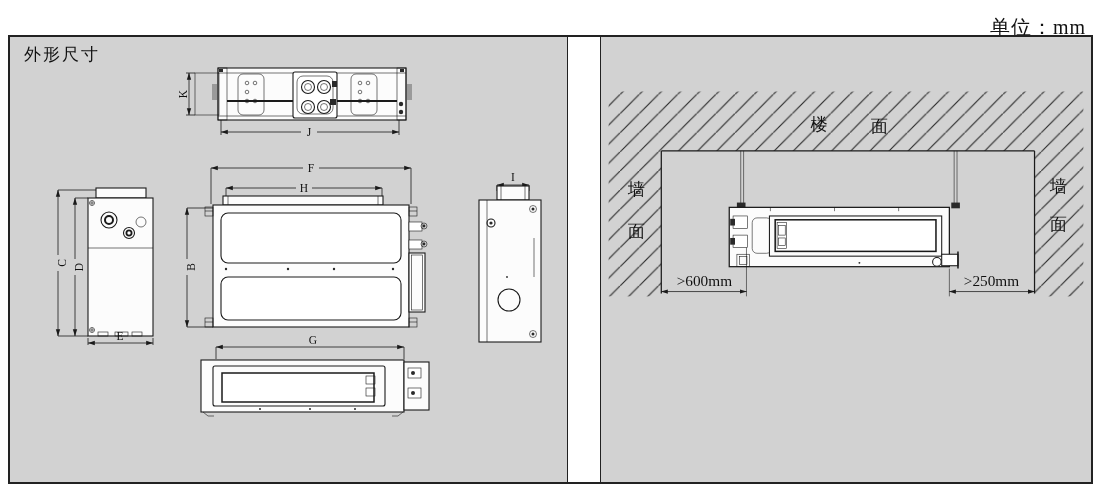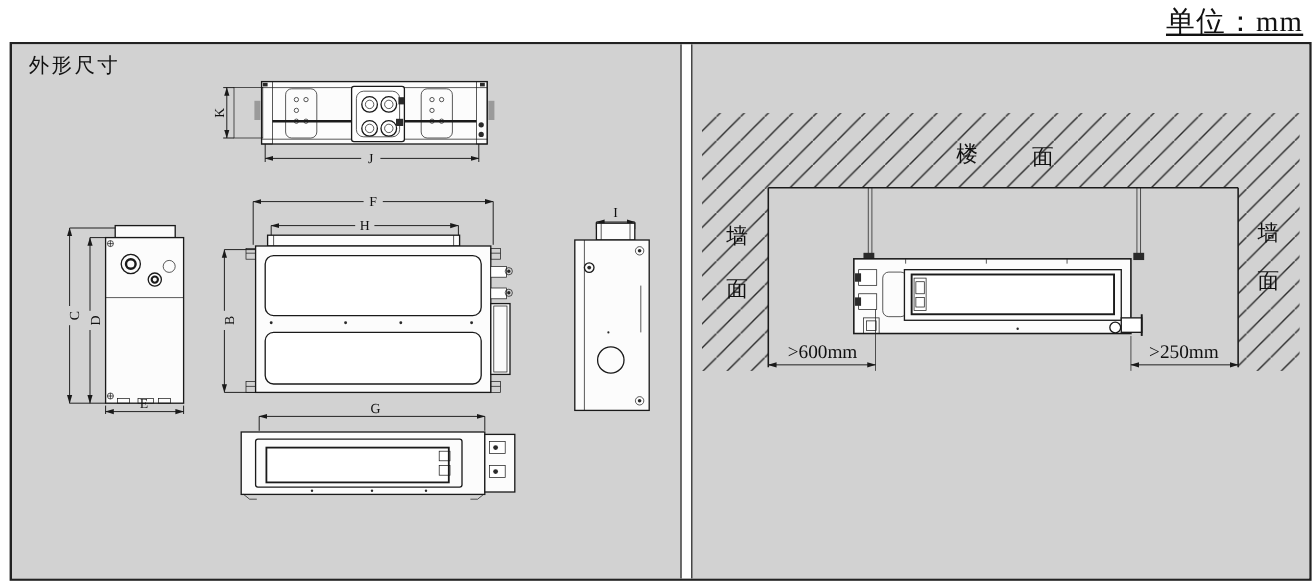--- a/index.html
+++ b/index.html
@@ -5,7 +5,7 @@
   html,body{margin:0;padding:0;background:#ffffff;}
   .page{position:relative;width:1096px;height:490px;background:#ffffff;overflow:hidden;
         font-family:"Liberation Serif","DejaVu Serif",serif;color:#111;}
-  .units{position:absolute;top:2px;right:10px;font-size:24px;letter-spacing:1px;text-decoration:underline;}
+  .units{position:absolute;top:14px;right:10px;font-size:20px;letter-spacing:1px;}
   .frame{position:absolute;left:8px;top:35px;width:1081px;height:445px;
          border:2.5px solid #222;background:#ffffff;display:flex;}
   .panel{position:relative;background:#d2d2d2;height:100%;}

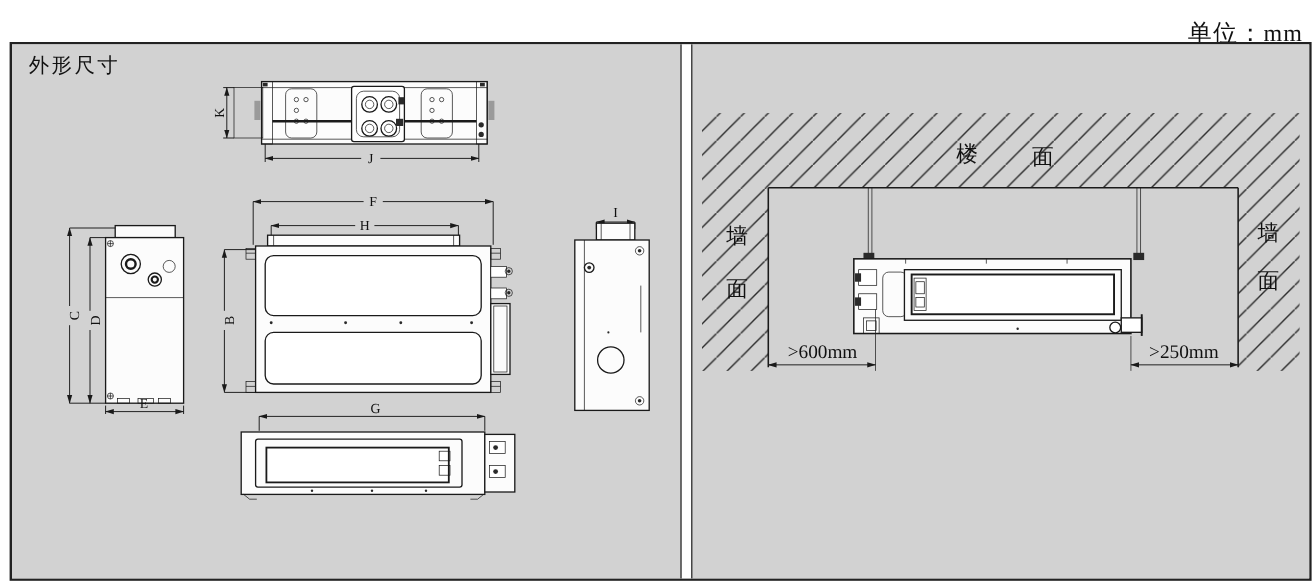--- a/index.html
+++ b/index.html
@@ -7,7 +7,7 @@
         font-family:"Liberation Serif","DejaVu Serif",serif;color:#111;}
   .units{position:absolute;top:14px;right:10px;font-size:20px;letter-spacing:1px;}
   .frame{position:absolute;left:8px;top:35px;width:1081px;height:445px;
-         border:2.5px solid #222;background:#ffffff;display:flex;}
+         border:2.5px solid #222;background:#ffffff;display:flex;gap:12px;}
   .panel{position:relative;background:#d2d2d2;height:100%;}
   .panel.left{width:558px;border-right:1.5px solid #222;box-sizing:border-box;}
   .gutter{width:8px;height:100%;background:#ffffff;}

